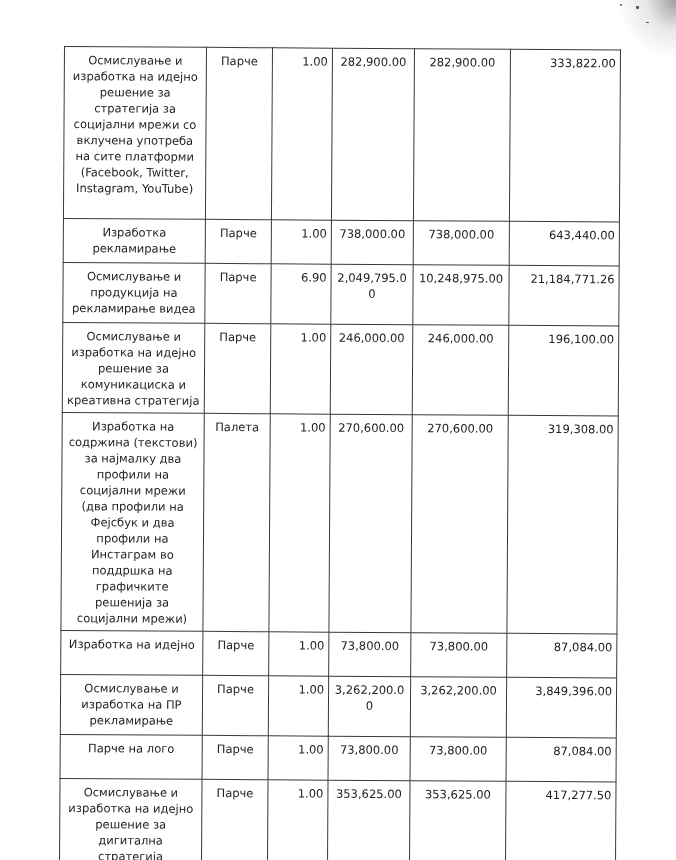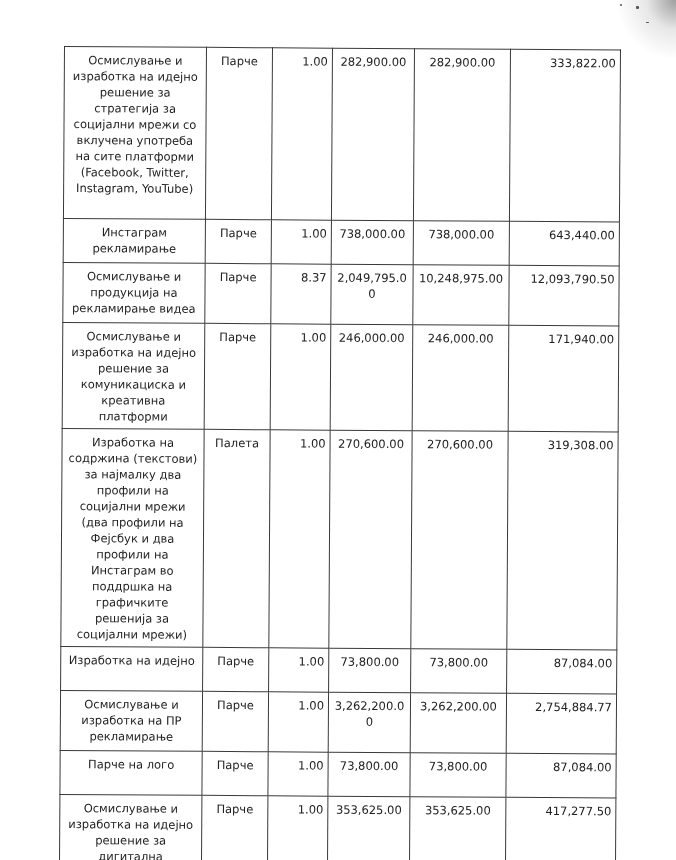--- a/index.html
+++ b/index.html
@@ -106,7 +106,7 @@
       <td class="vat">333,822.00</td>
     </tr>
     <tr class="r1">
-      <td class="desc">Инстаграм рекламирање</td>
+      <td class="desc">Изработка рекламирање</td>
       <td class="unit">Парче</td>
       <td class="qty">1.00</td>
       <td class="price">738,000.00</td>

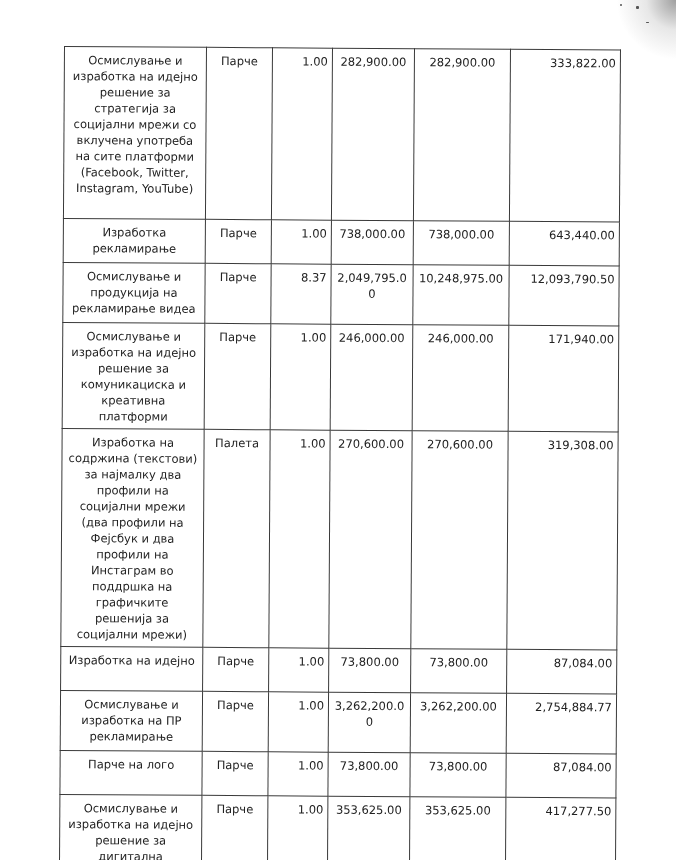--- a/index.html
+++ b/index.html
@@ -116,7 +116,7 @@
     <tr class="r2">
       <td class="desc">Осмислување и продукција на рекламирање видеа</td>
       <td class="unit">Парче</td>
-      <td class="qty">8.37</td>
+      <td class="qty">6.90</td>
       <td class="price">2,049,795.00</td>
       <td class="total">10,248,975.00</td>
       <td class="vat">12,093,790.50</td>

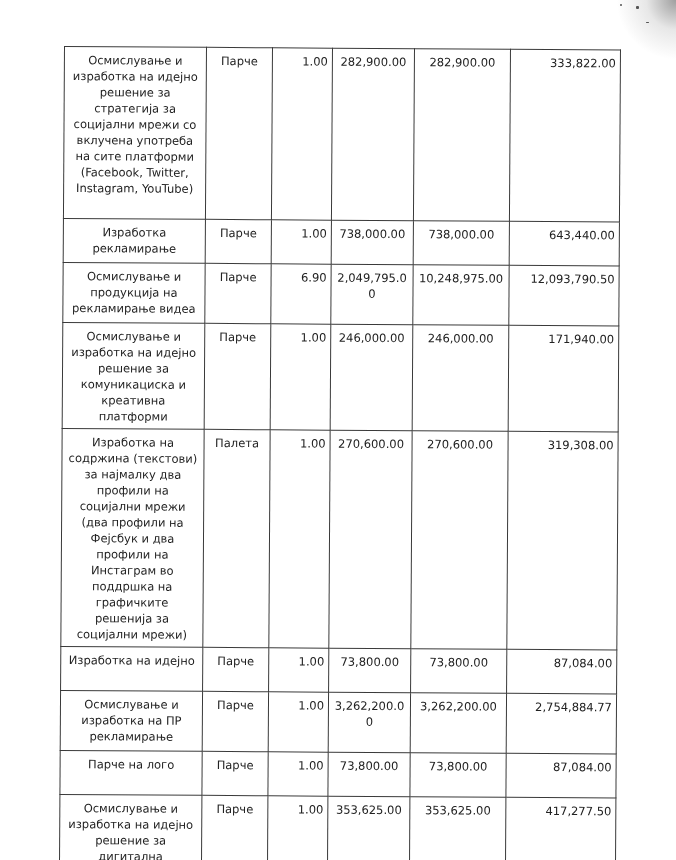--- a/index.html
+++ b/index.html
@@ -119,7 +119,7 @@
       <td class="qty">6.90</td>
       <td class="price">2,049,795.00</td>
       <td class="total">10,248,975.00</td>
-      <td class="vat">12,093,790.50</td>
+      <td class="vat">21,184,771.26</td>
     </tr>
     <tr class="r3">
       <td class="desc">Осмислување и изработка на идејно решение за комуникациска и креативна платформи</td>

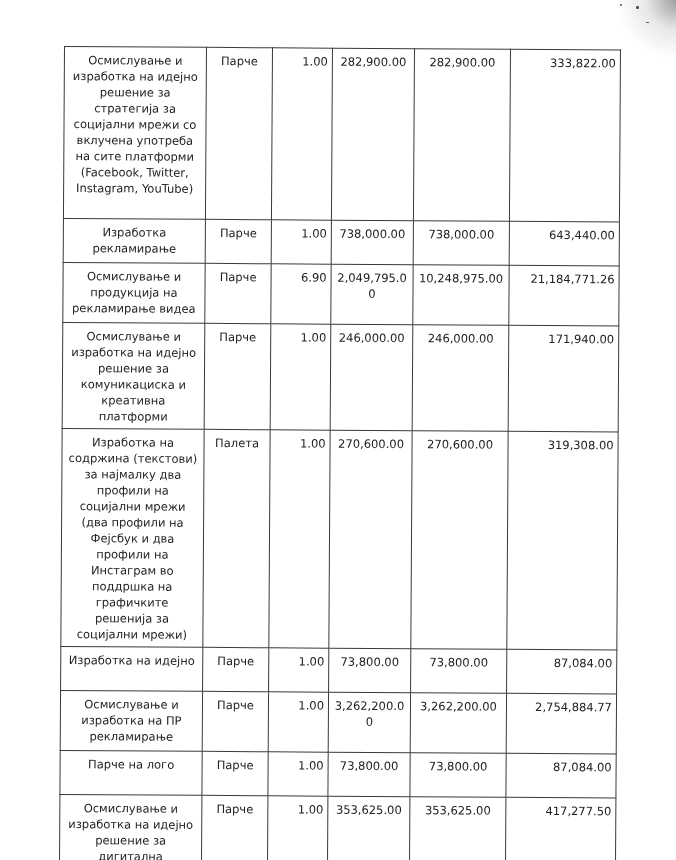--- a/index.html
+++ b/index.html
@@ -122,7 +122,7 @@
       <td class="vat">21,184,771.26</td>
     </tr>
     <tr class="r3">
-      <td class="desc">Осмислување и изработка на идејно решение за комуникациска и креативна платформи</td>
+      <td class="desc">Осмислување и изработка на идејно решение за комуникациска и креативна стратегија</td>
       <td class="unit">Парче</td>
       <td class="qty">1.00</td>
       <td class="price">246,000.00</td>

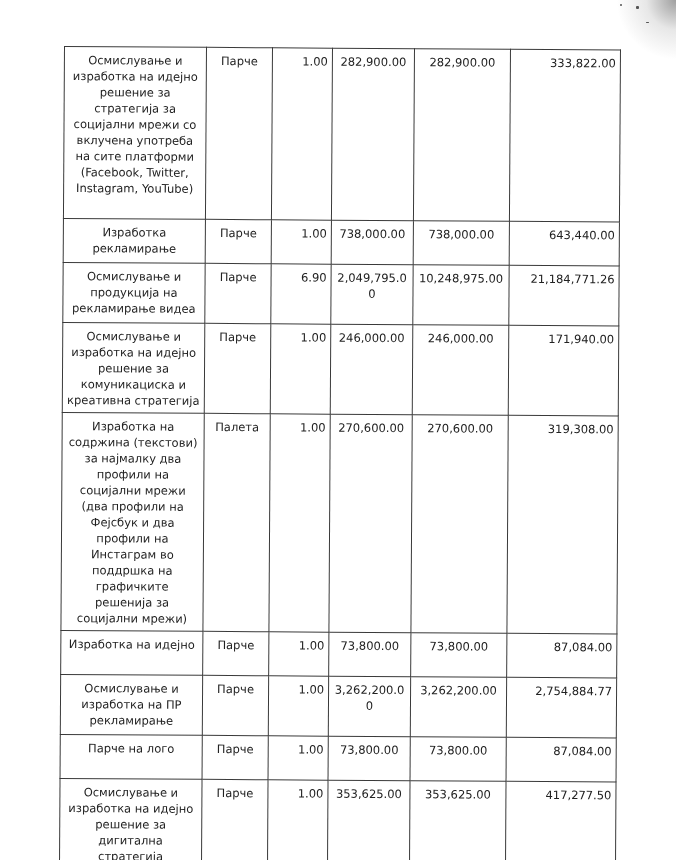--- a/index.html
+++ b/index.html
@@ -127,7 +127,7 @@
       <td class="qty">1.00</td>
       <td class="price">246,000.00</td>
       <td class="total">246,000.00</td>
-      <td class="vat">171,940.00</td>
+      <td class="vat">196,100.00</td>
     </tr>
     <tr class="r4">
       <td class="desc">Изработка на содржина (текстови) за најмалку два профили на социјални мрежи (два профили на Фејсбук и два профили на Инстаграм во поддршка на графичките решенија за социјални мрежи)</td>

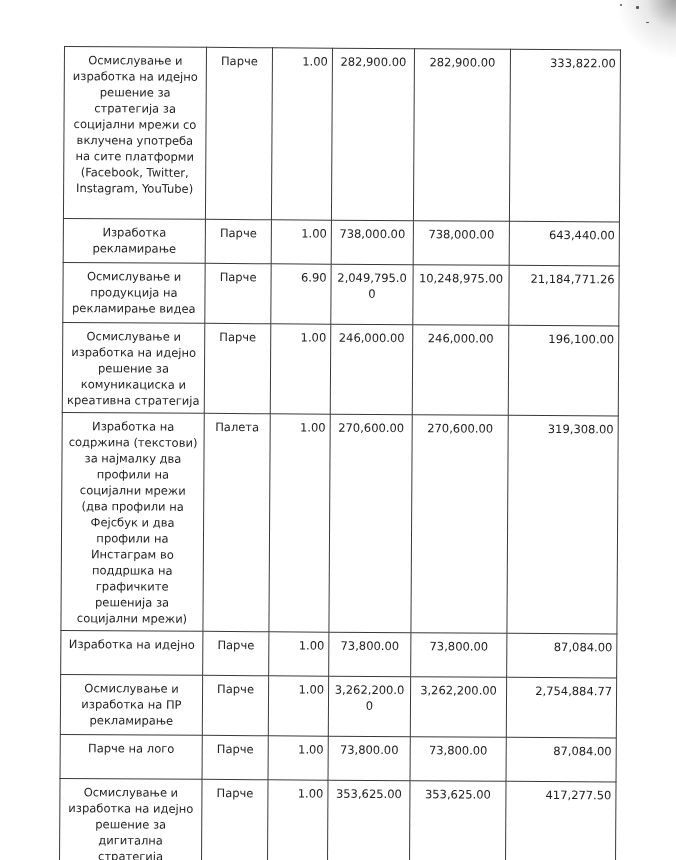--- a/index.html
+++ b/index.html
@@ -151,7 +151,7 @@
       <td class="qty">1.00</td>
       <td class="price">3,262,200.00</td>
       <td class="total">3,262,200.00</td>
-      <td class="vat">2,754,884.77</td>
+      <td class="vat">3,849,396.00</td>
     </tr>
     <tr class="r7">
       <td class="desc">Парче на лого</td>

